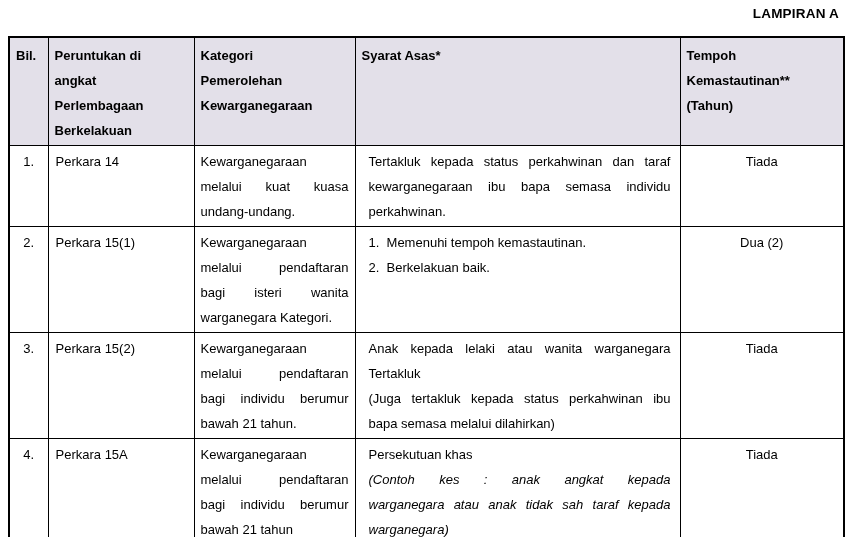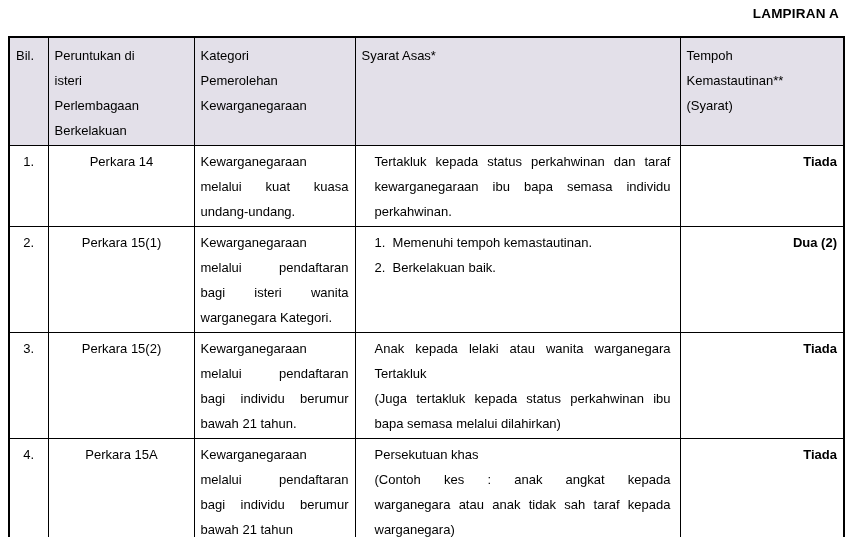--- a/index.html
+++ b/index.html
@@ -43,7 +43,7 @@
   }
   .tbl thead th {
     background: #e3e0e9;
-    font-weight: normal;
+    font-weight: bold;
     text-align: center;
     height: 90px;
     padding-top: 5px;

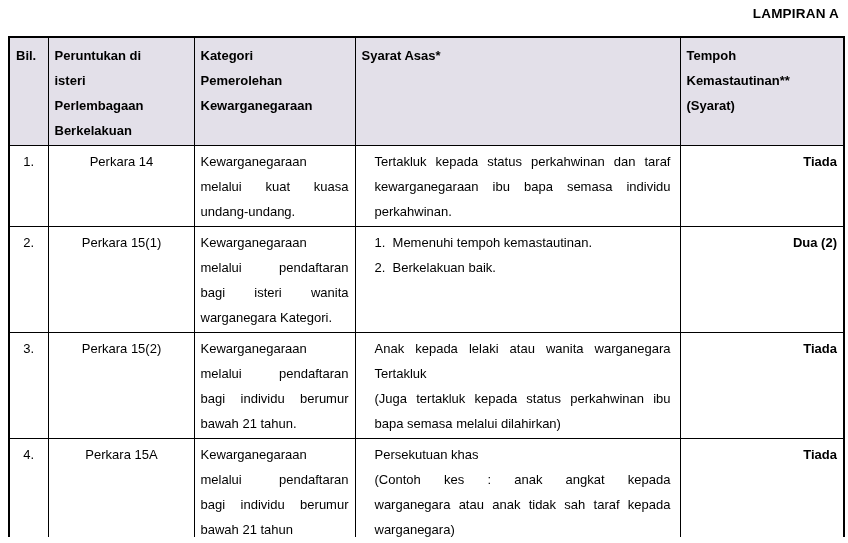--- a/index.html
+++ b/index.html
@@ -91,7 +91,7 @@
           </th>
         <th>
             <div class="line">Peruntukan di</div>
-            <div class="line">isteri</div>
+            <div class="line">angkat</div>
             <div class="line">Perlembagaan</div>
             <div class="line">Berkelakuan</div>
           </th>

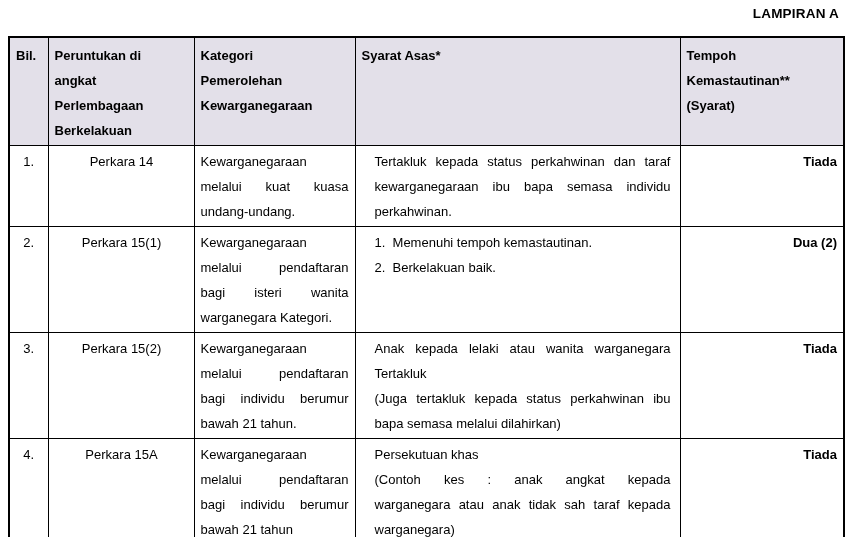--- a/index.html
+++ b/index.html
@@ -106,7 +106,7 @@
         <th>
             <div class="line">Tempoh</div>
             <div class="line">Kemastautinan**</div>
-            <div class="line">(Syarat)</div>
+            <div class="line">(Tahun)</div>
           </th>
       </tr>
     </thead>

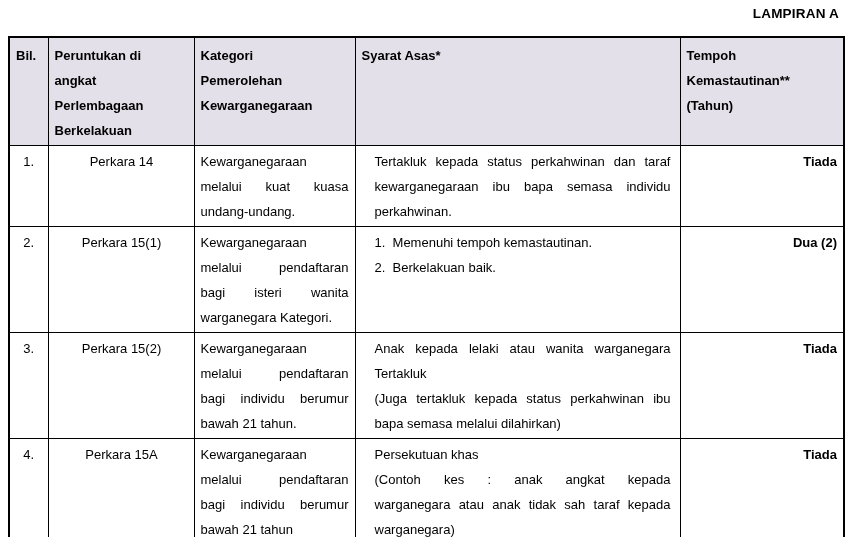--- a/index.html
+++ b/index.html
@@ -54,7 +54,7 @@
   col.w-sya { width: 325px; }
   col.w-tem { width: 164px; }
   td.c-bil { text-align: center; }
-  td.c-per { text-align: center; padding-left: 7px; }
+  td.c-per { text-align: left; padding-left: 7px; }
   td.c-kat { text-align: left; }
   td.c-sya { text-align: left; padding-left: 19px; padding-right: 9px; }
   td.c-tem { text-align: right; font-weight: bold; }

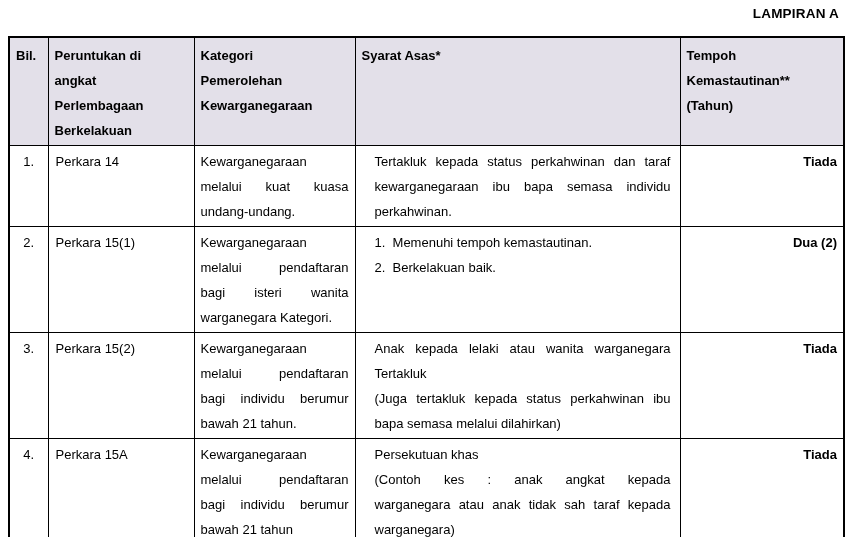--- a/index.html
+++ b/index.html
@@ -56,7 +56,7 @@
   td.c-bil { text-align: center; }
   td.c-per { text-align: left; padding-left: 7px; }
   td.c-kat { text-align: left; }
-  td.c-sya { text-align: left; padding-left: 19px; padding-right: 9px; }
+  td.c-sya { text-align: left; padding-left: 13px; padding-right: 9px; }
   td.c-tem { text-align: right; font-weight: bold; }
   tr.r1 td { height: 73px; }
   tr.r2 td { height: 96px; }

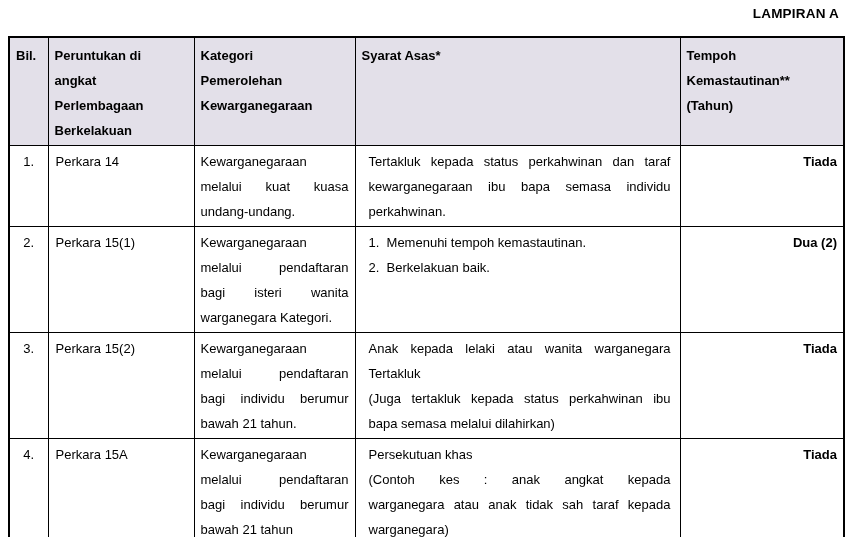--- a/index.html
+++ b/index.html
@@ -57,7 +57,7 @@
   td.c-per { text-align: left; padding-left: 7px; }
   td.c-kat { text-align: left; }
   td.c-sya { text-align: left; padding-left: 13px; padding-right: 9px; }
-  td.c-tem { text-align: right; font-weight: bold; }
+  td.c-tem { text-align: center; }
   tr.r1 td { height: 73px; }
   tr.r2 td { height: 96px; }
   tr.r3 td { height: 92px; }

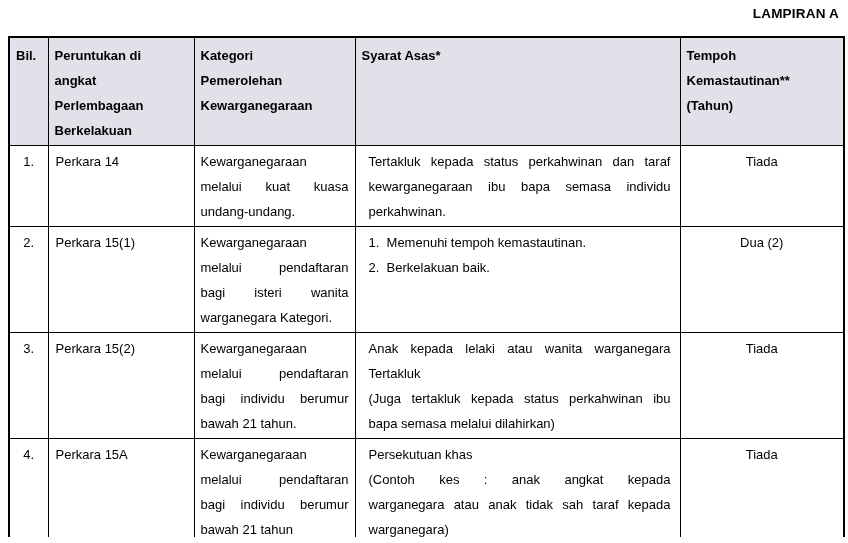--- a/index.html
+++ b/index.html
@@ -67,7 +67,7 @@
     text-align: justify;
     text-align-last: justify;
   }
-  .line.ital { }
+  .line.ital { font-style: italic; }
 </style>
 </head>
 <body>

